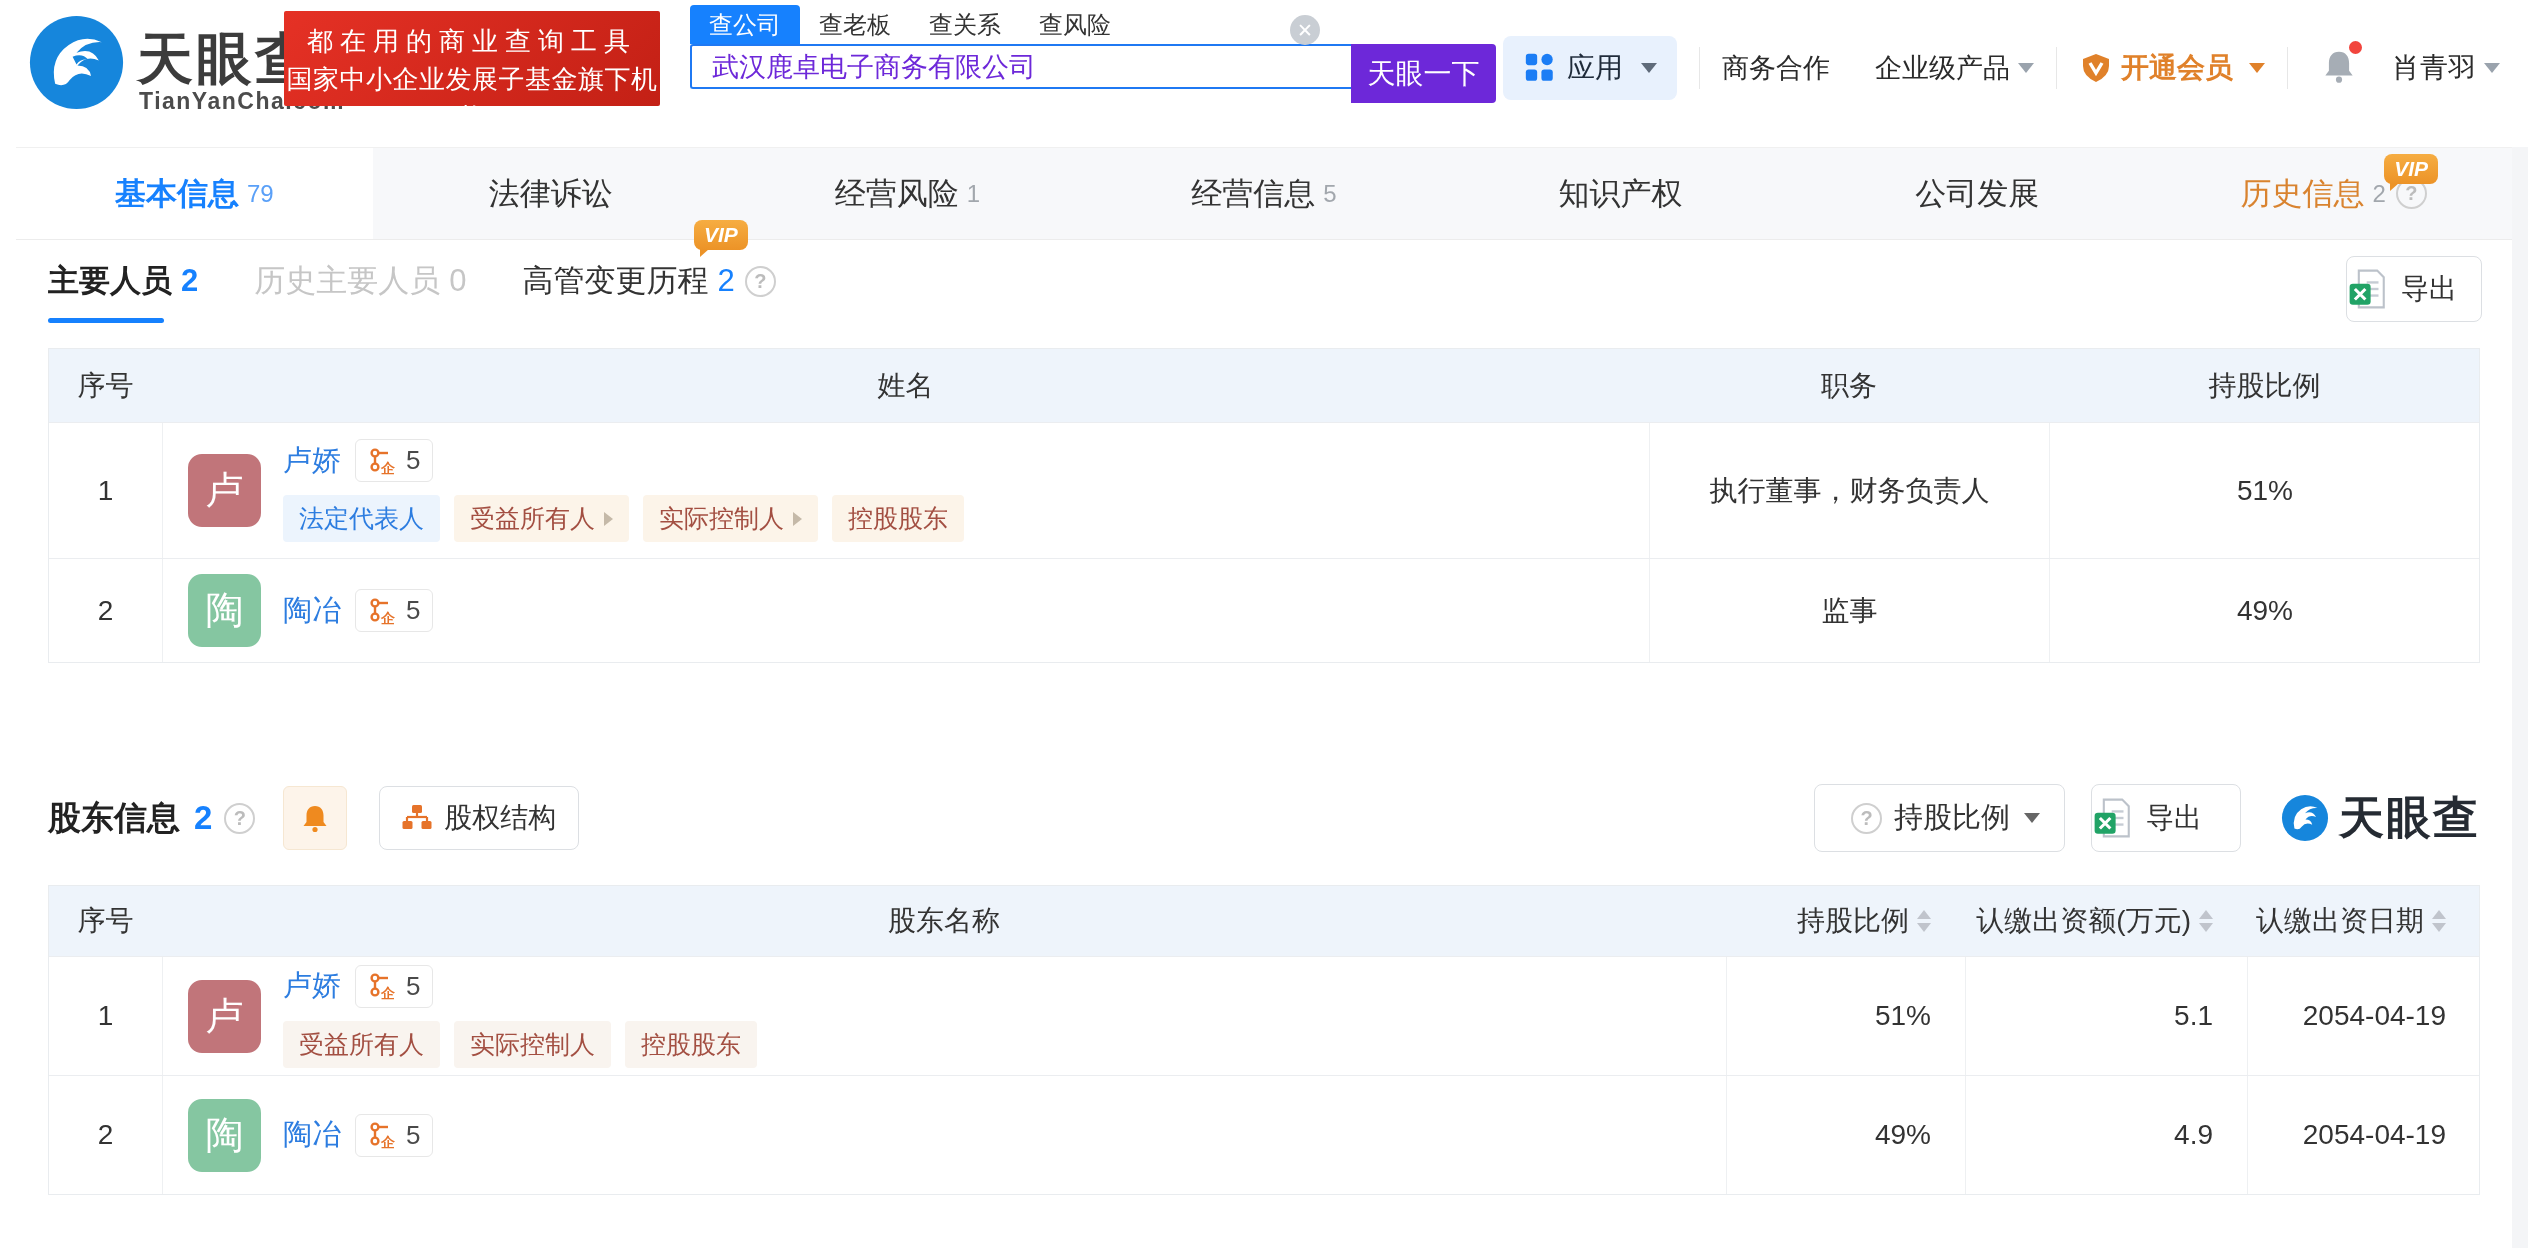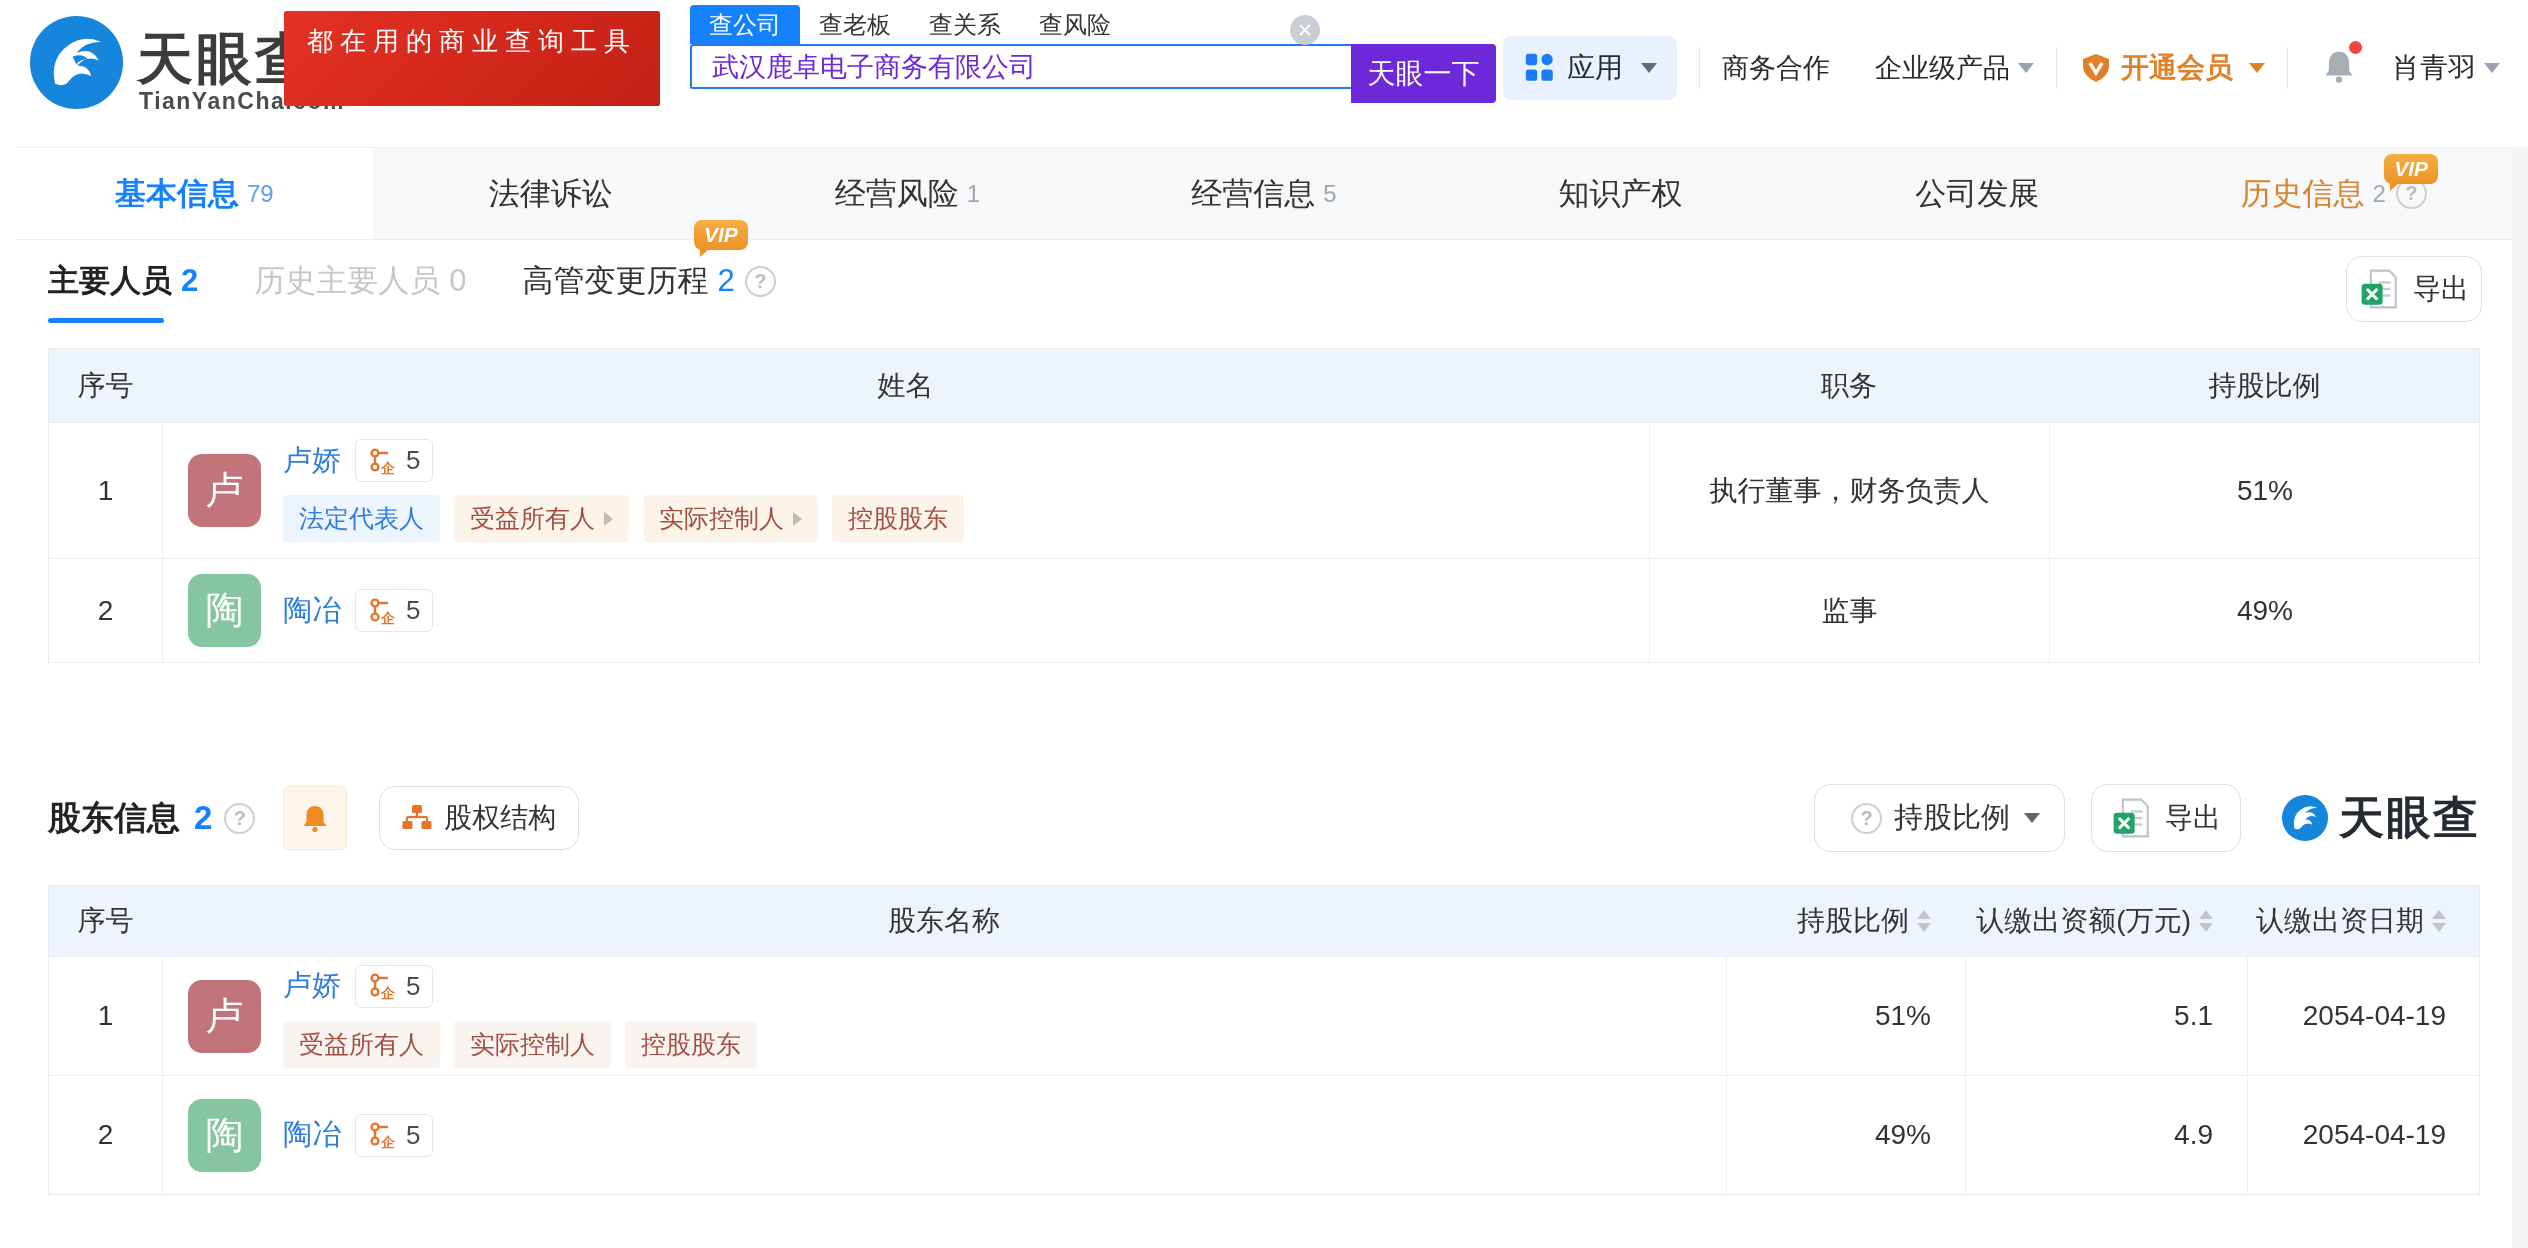--- a/index.html
+++ b/index.html
@@ -160,6 +160,7 @@
 
   <div class="banner">
     <div class="l1">都在用的商业查询工具</div>
+    <div class="l2">国家中小企业发展子基金旗下机构</div>
   </div>
 
   <div class="search-tabs">

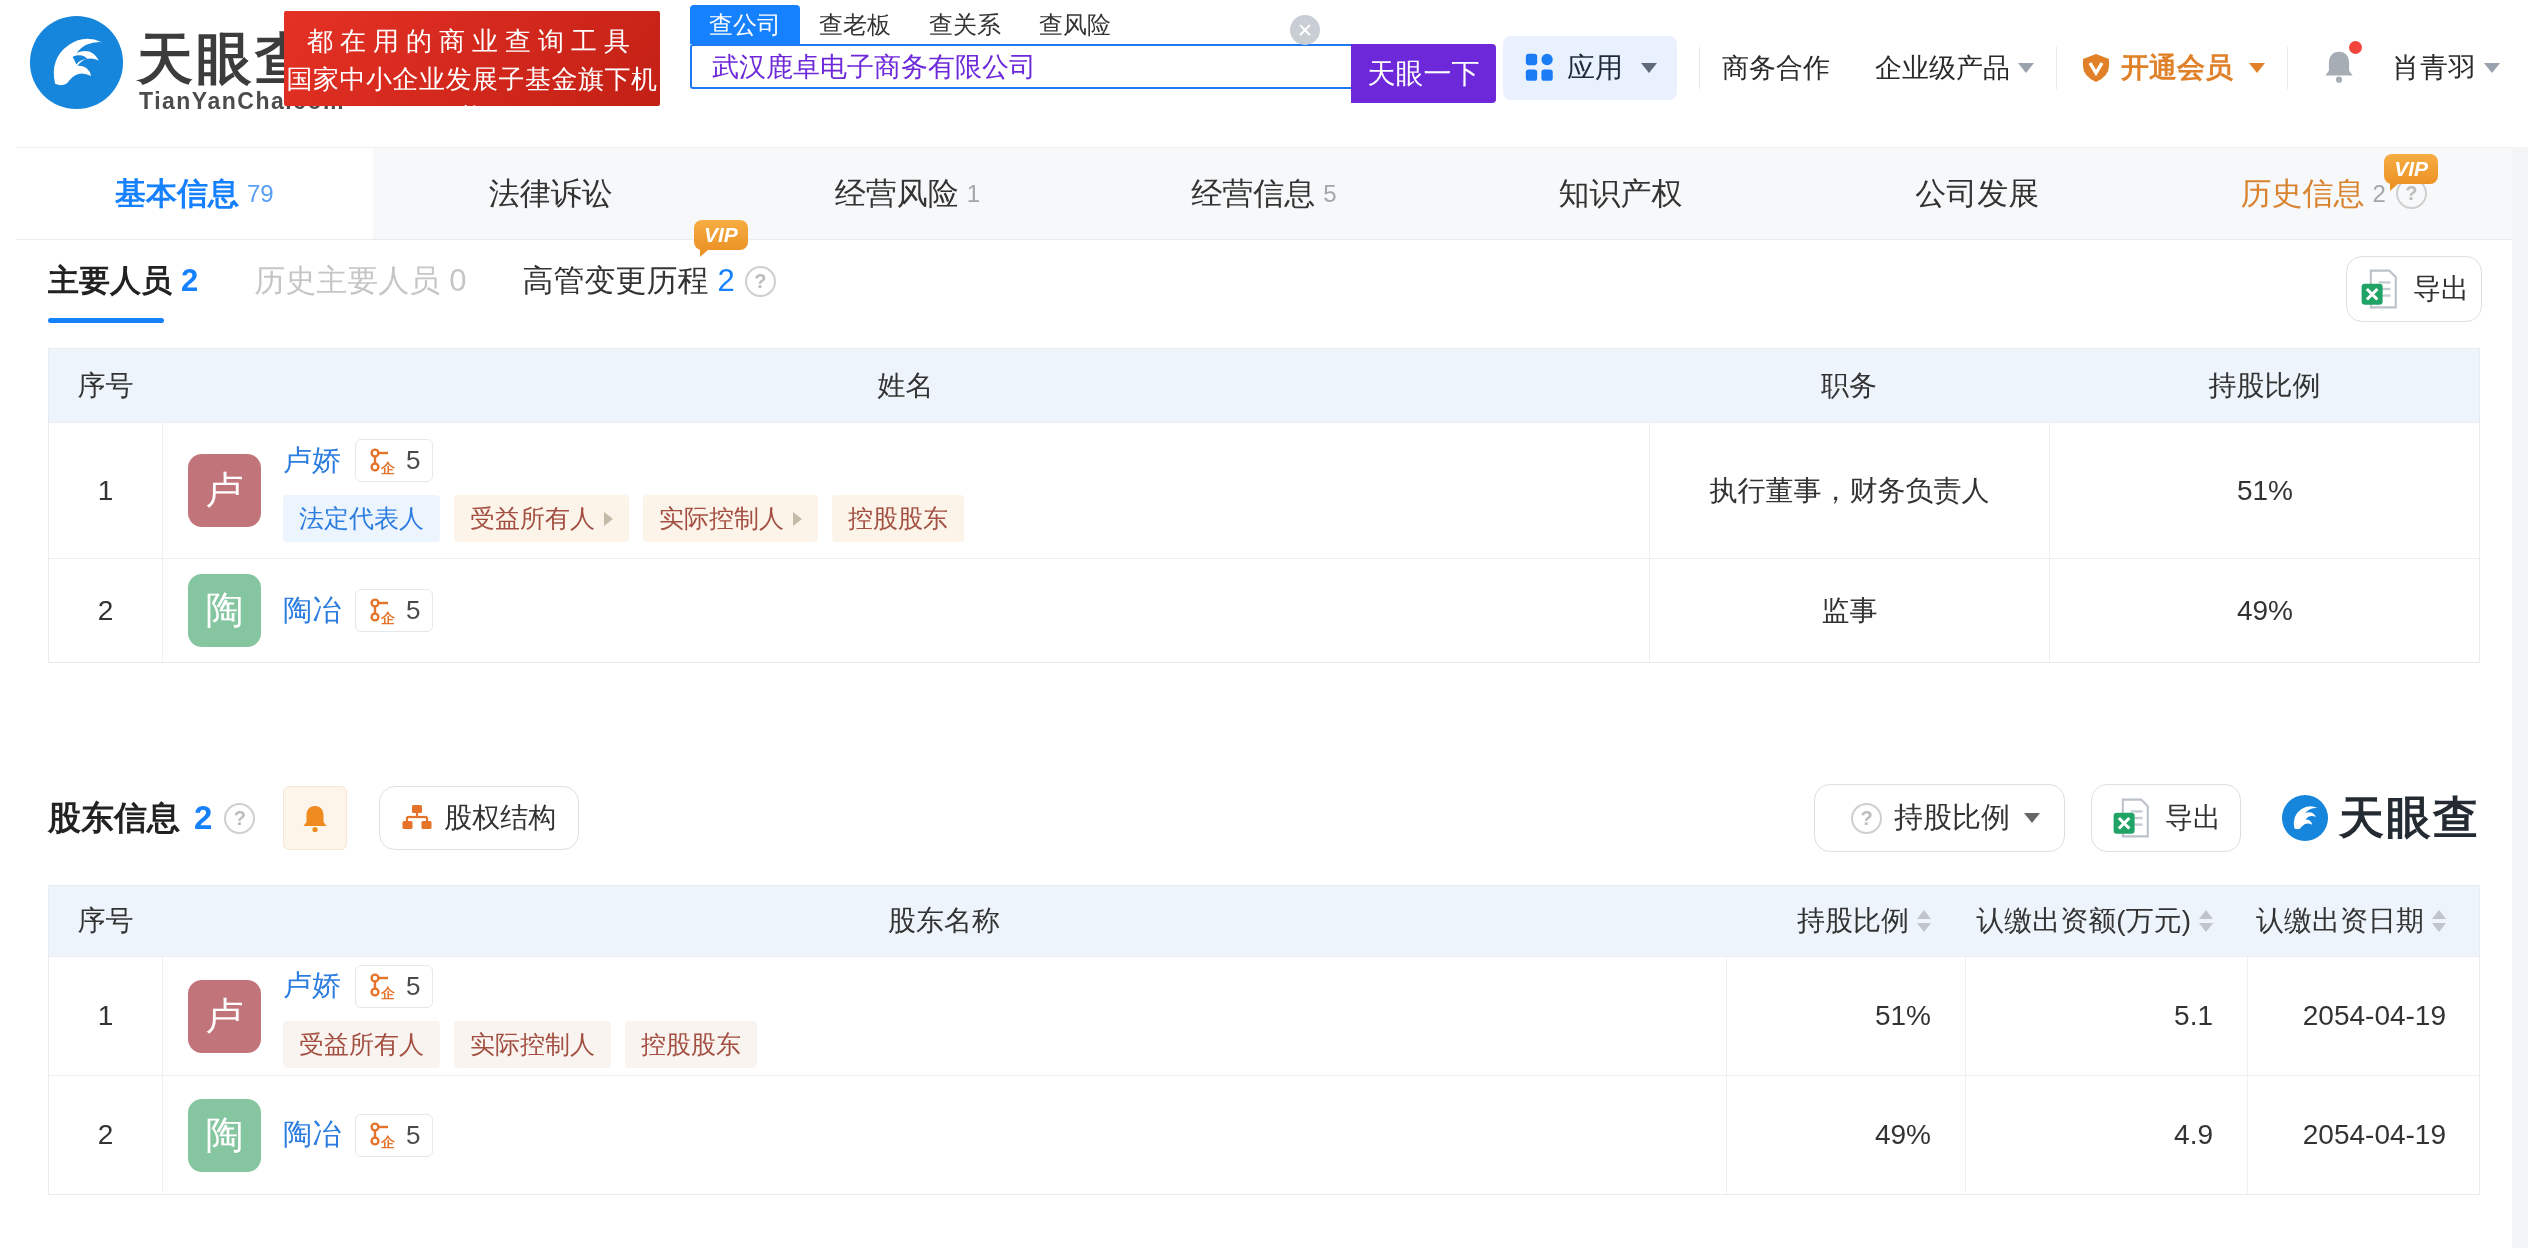--- a/index.html
+++ b/index.html
@@ -77,8 +77,8 @@
   .mtab .help-icon { margin-left:10px; }
   .mtab .vip-badge { top:-40px; right:28px; }
 
-  .btn { display:flex; align-items:center; justify-content:center; background:#fff; border:1px solid #dcdfe3;
-    border-radius:16px; cursor:pointer; color:#333; gap:12px; }
+  .btn { display:flex; align-items:center; background:#fff; border:1px solid #dcdfe3;
+    border-radius:8px; cursor:pointer; color:#333; gap:12px; }
   .export-btn-members { position:absolute; left:2346px; top:256px; width:136px; height:66px; font-size:28px; }
 
   

